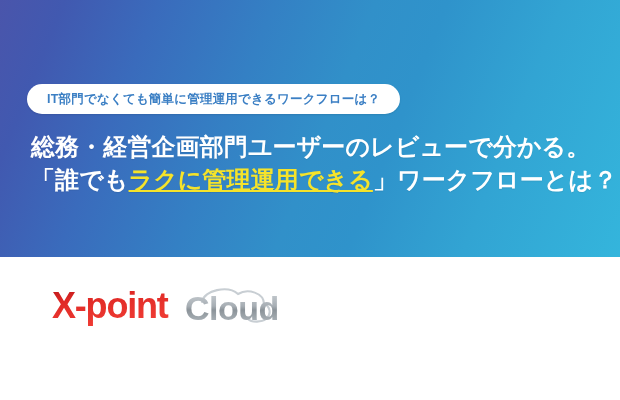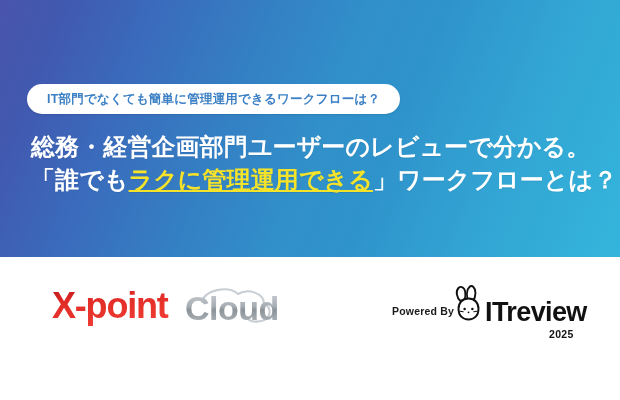--- a/index.html
+++ b/index.html
@@ -194,33 +194,6 @@
     </svg>
   </div>
 
-  <div class="itreview">
-    <span class="powered-by">Powered By</span>
-
-    <span class="rabbit-icon">
-      <svg width="30" height="38" viewBox="0 0 30 38">
-
-        <path d="M6.5 17 C2.5 13.5, 1.5 7, 4.5 4 C7 1.6, 10.5 3.5, 11.2 7.5
-                 C11.7 10.5, 11.4 13, 10.6 15.5 Z" fill="#ffffff" stroke="#111111" stroke-width="1.9" stroke-linejoin="round"></path>
-
-        <path d="M14 16.5 C12.5 11.5, 12.6 5.5, 15.4 3 C18.2 0.6, 21.2 3.5, 21.4 8.5
-                 C21.6 12, 20.4 15, 19 17 Z" fill="#ffffff" stroke="#111111" stroke-width="1.9" stroke-linejoin="round"></path>
-
-        <path d="M14.5 14.5 C20.8 14.5, 24.5 19, 24.5 25 C24.5 31.5, 20.5 35.5, 14.5 35.5
-                 C8.5 35.5, 4.5 31.5, 4.5 25 C4.5 19, 8.2 14.5, 14.5 14.5 Z" fill="#ffffff" stroke="#111111" stroke-width="1.9" stroke-linejoin="round"></path>
-
-        <circle cx="10.6" cy="25" r="1.25" fill="#111111"></circle>
-        <circle cx="18.4" cy="25" r="1.25" fill="#111111"></circle>
-
-        <circle cx="14.5" cy="28.3" r="0.9" fill="#111111"></circle>
-
-        <path d="M6.2 27.2 L9.2 27.8 M22.8 27.2 L19.8 27.8" stroke="#111111" stroke-width="1.1" stroke-linecap="round"></path>
-      </svg>
-    </span>
-
-    <span class="itreview-word">ITreview</span>
-    <span class="itreview-year">2025</span>
-  </div>
 
 </div>
 

